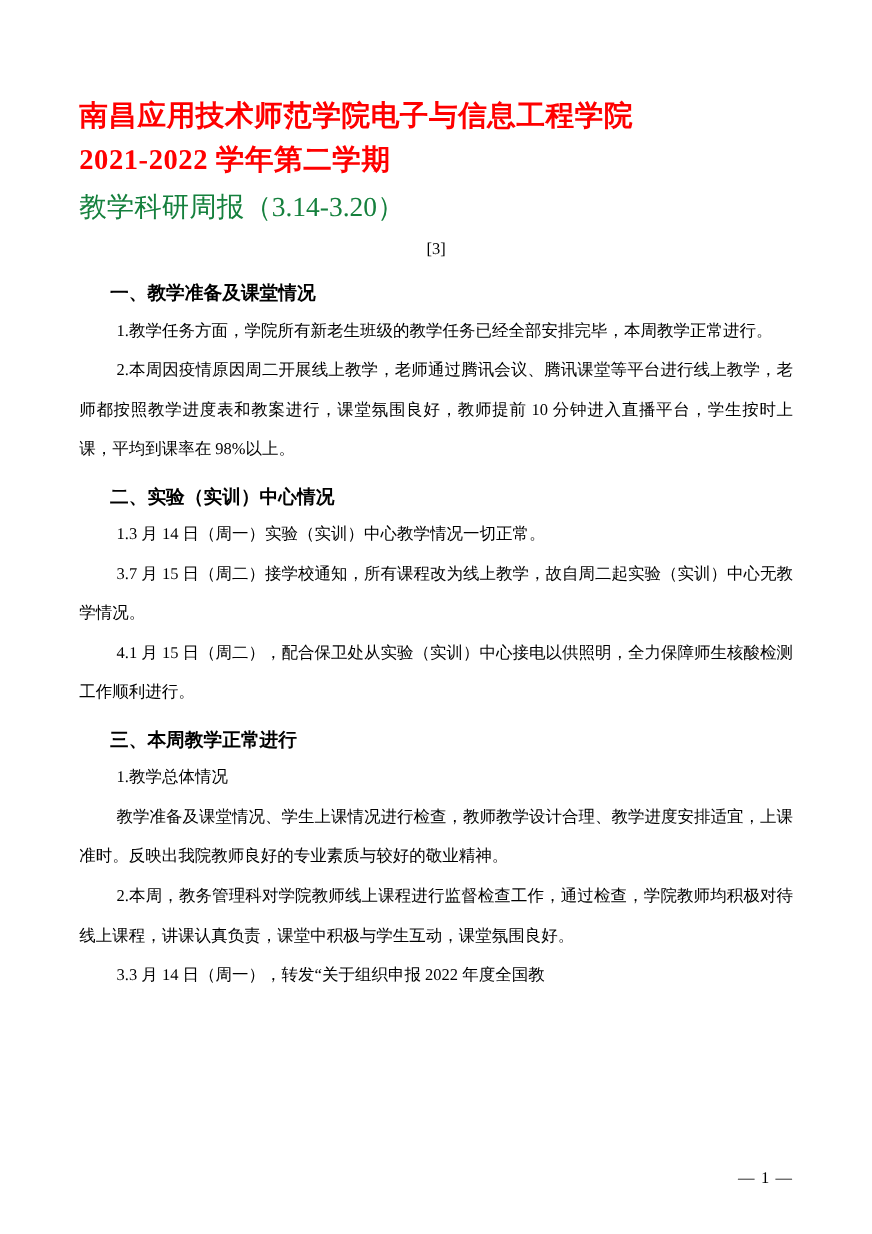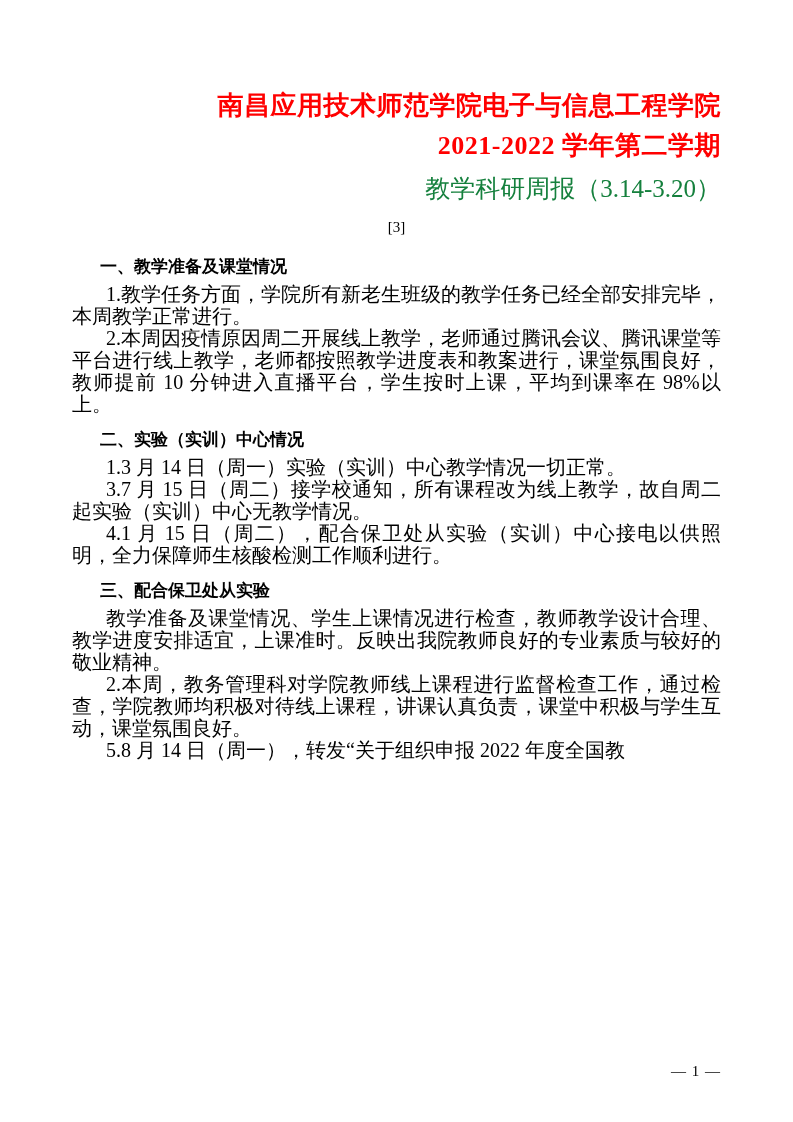--- a/index.html
+++ b/index.html
@@ -22,7 +22,7 @@
     padding: 86px 72px 40px 72px;
   }
   .title-block {
-    text-align: right;
+    text-align: left;
   }
   .title-red {
     color: #ff0000;

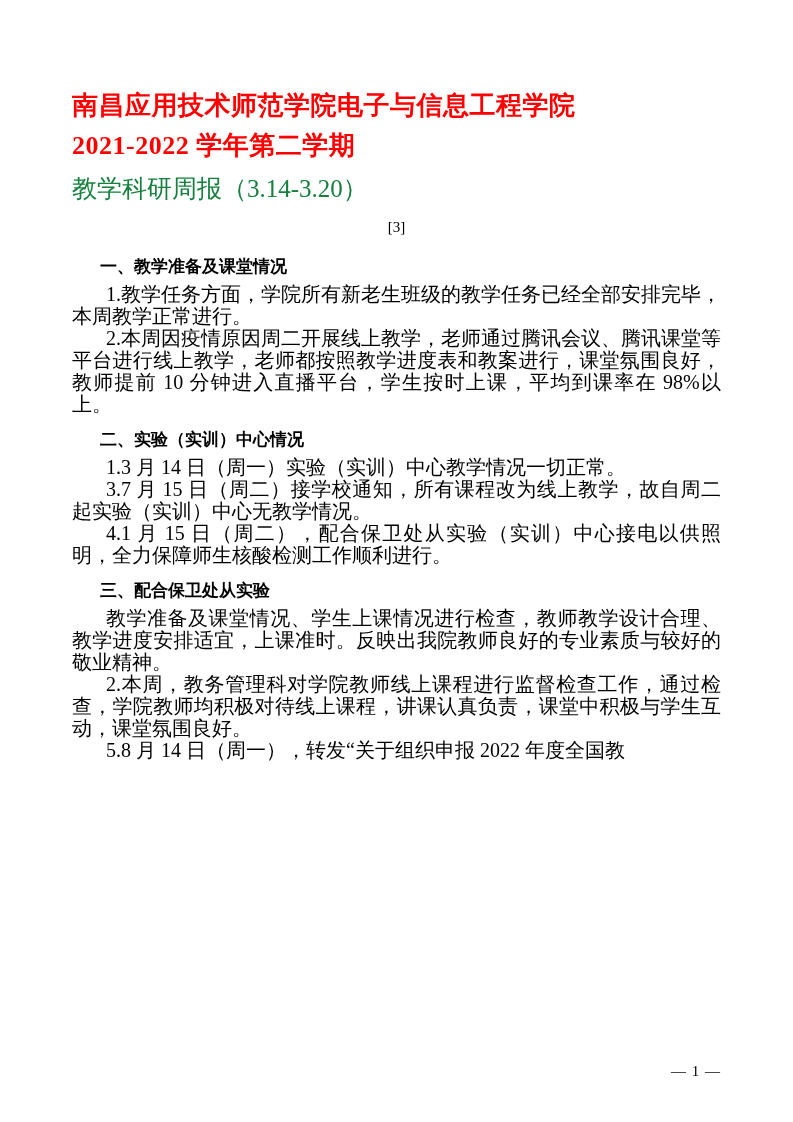--- a/index.html
+++ b/index.html
@@ -54,8 +54,8 @@
     text-indent: 28px;
   }
   p.body-par {
-    font-size: 20px;
-    line-height: 22px;
+    font-size: 15px;
+    line-height: 36px;
     margin: 0;
     text-indent: 34px;
     text-align: justify;

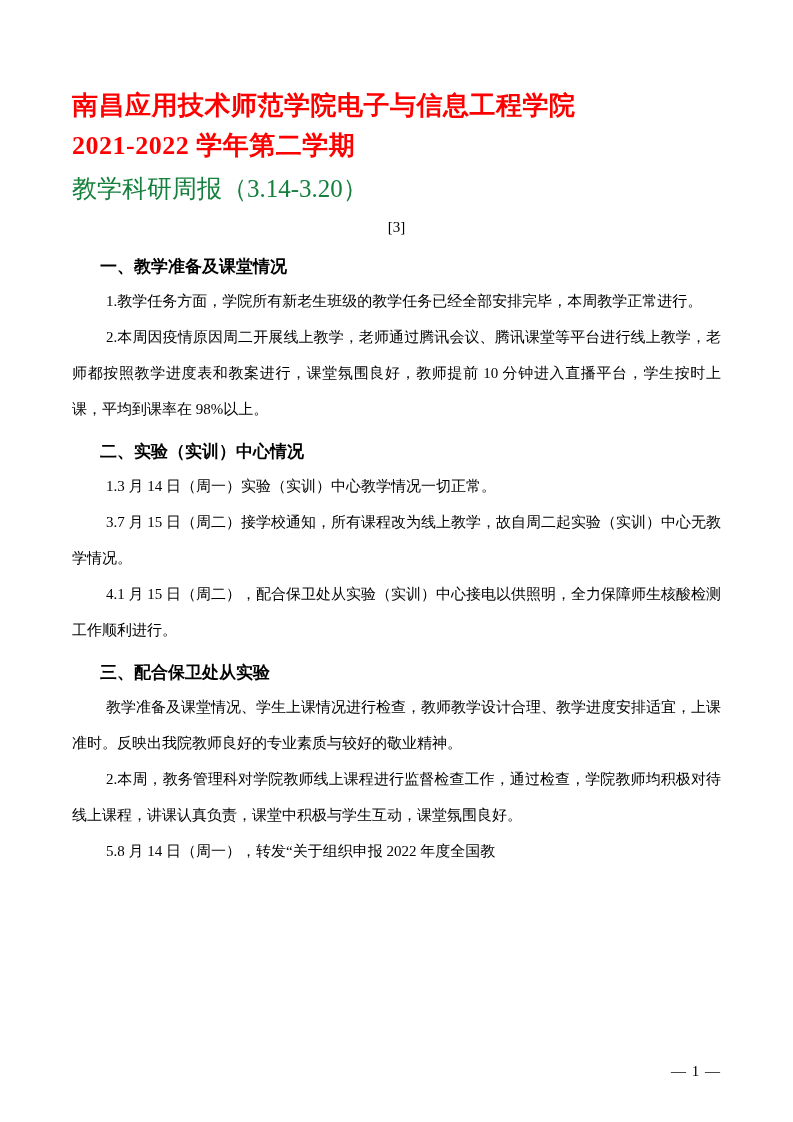--- a/index.html
+++ b/index.html
@@ -96,7 +96,7 @@
   </div>
 
   <div>
-    <div class="section-heading">三、配合保卫处从实验</div>
+    <div class="section-heading">三、本周教学正常进行</div>
     <p class="body-par">教学准备及课堂情况、学生上课情况进行检查，教师教学设计合理、教学进度安排适宜，上课准时。反映出我院教师良好的专业素质与较好的敬业精神。</p>
     <p class="body-par">2.本周，教务管理科对学院教师线上课程进行监督检查工作，通过检查，学院教师均积极对待线上课程，讲课认真负责，课堂中积极与学生互动，课堂氛围良好。</p>
     <p class="body-par">5.8 月 14 日（周一），转发“关于组织申报 2022 年度全国教</p>

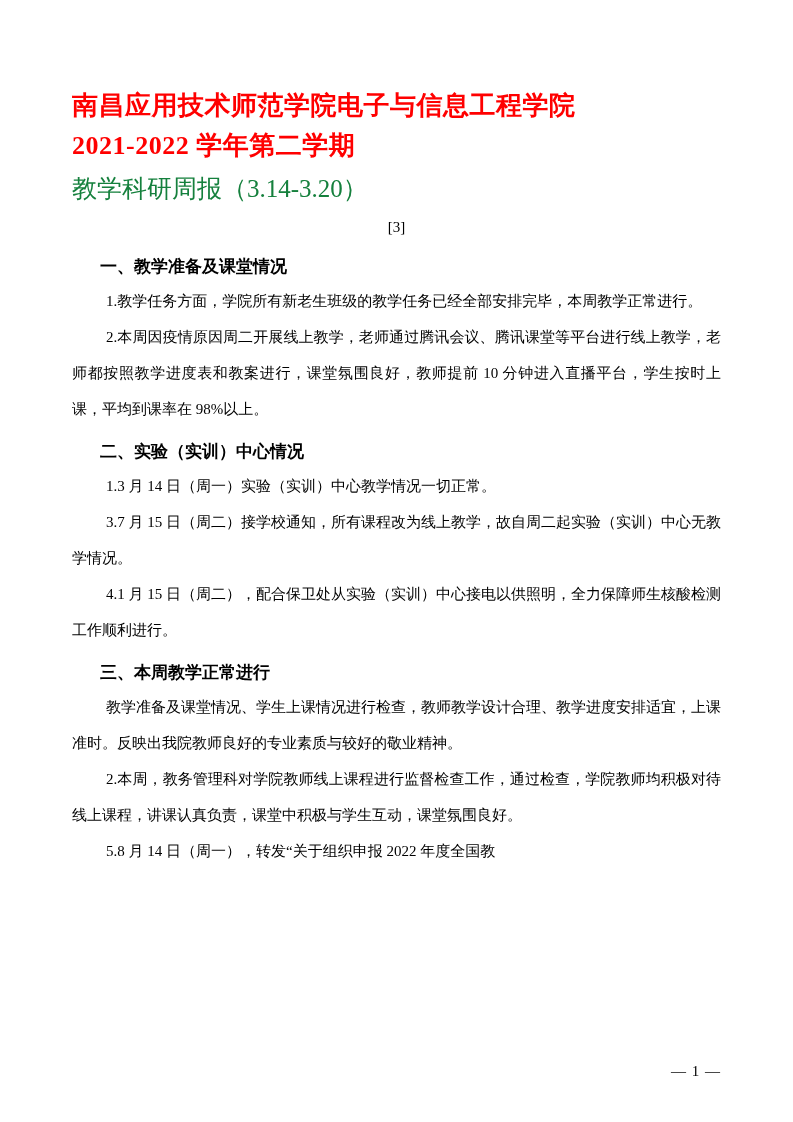--- a/index.html
+++ b/index.html
@@ -97,6 +97,7 @@
 
   <div>
     <div class="section-heading">三、本周教学正常进行</div>
+    <p class="body-par">1.教学总体情况</p>
     <p class="body-par">教学准备及课堂情况、学生上课情况进行检查，教师教学设计合理、教学进度安排适宜，上课准时。反映出我院教师良好的专业素质与较好的敬业精神。</p>
     <p class="body-par">2.本周，教务管理科对学院教师线上课程进行监督检查工作，通过检查，学院教师均积极对待线上课程，讲课认真负责，课堂中积极与学生互动，课堂氛围良好。</p>
     <p class="body-par">5.8 月 14 日（周一），转发“关于组织申报 2022 年度全国教</p>

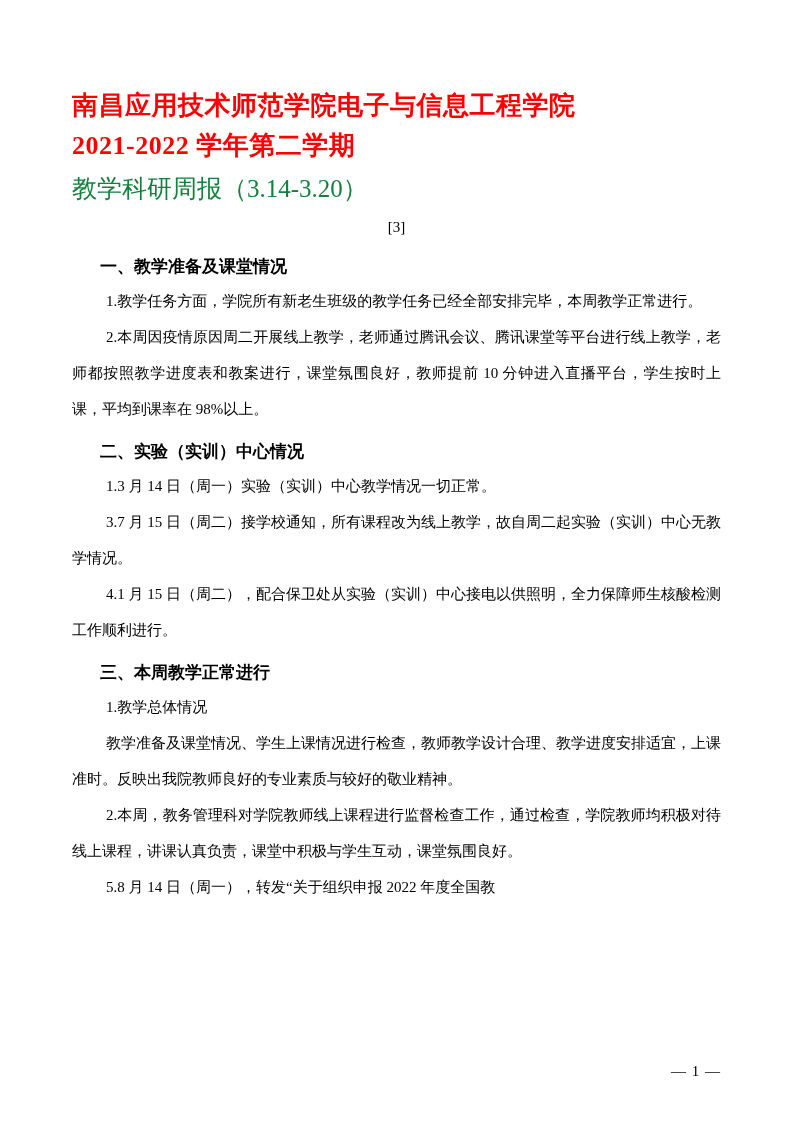--- a/index.html
+++ b/index.html
@@ -100,7 +100,7 @@
     <p class="body-par">1.教学总体情况</p>
     <p class="body-par">教学准备及课堂情况、学生上课情况进行检查，教师教学设计合理、教学进度安排适宜，上课准时。反映出我院教师良好的专业素质与较好的敬业精神。</p>
     <p class="body-par">2.本周，教务管理科对学院教师线上课程进行监督检查工作，通过检查，学院教师均积极对待线上课程，讲课认真负责，课堂中积极与学生互动，课堂氛围良好。</p>
-    <p class="body-par">5.8 月 14 日（周一），转发“关于组织申报 2022 年度全国教</p>
+    <p class="body-par">3.3 月 14 日（周一），转发“关于组织申报 2022 年度全国教</p>
   </div>
 
   <div class="page-number">— 1 —</div>

